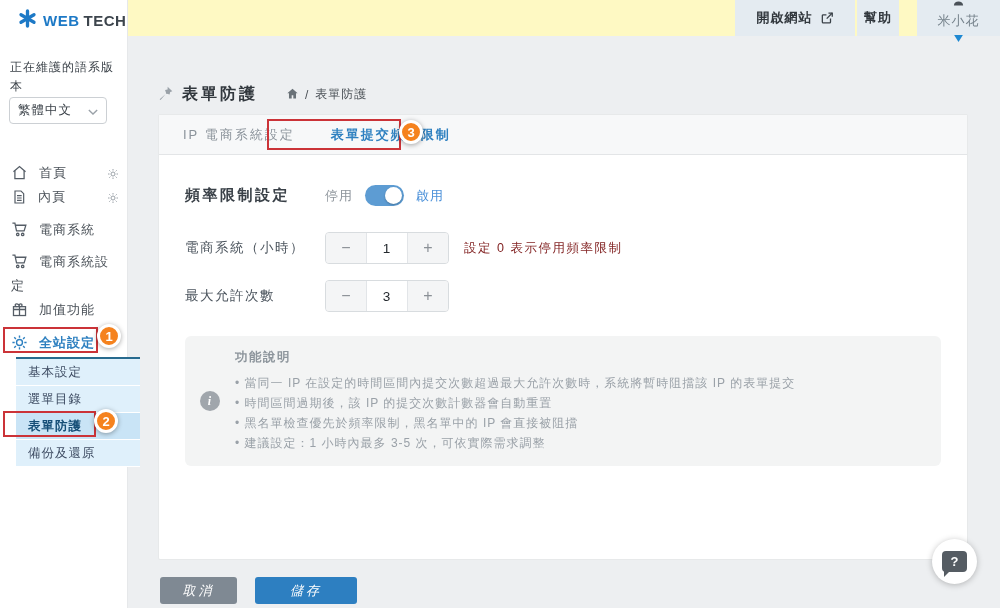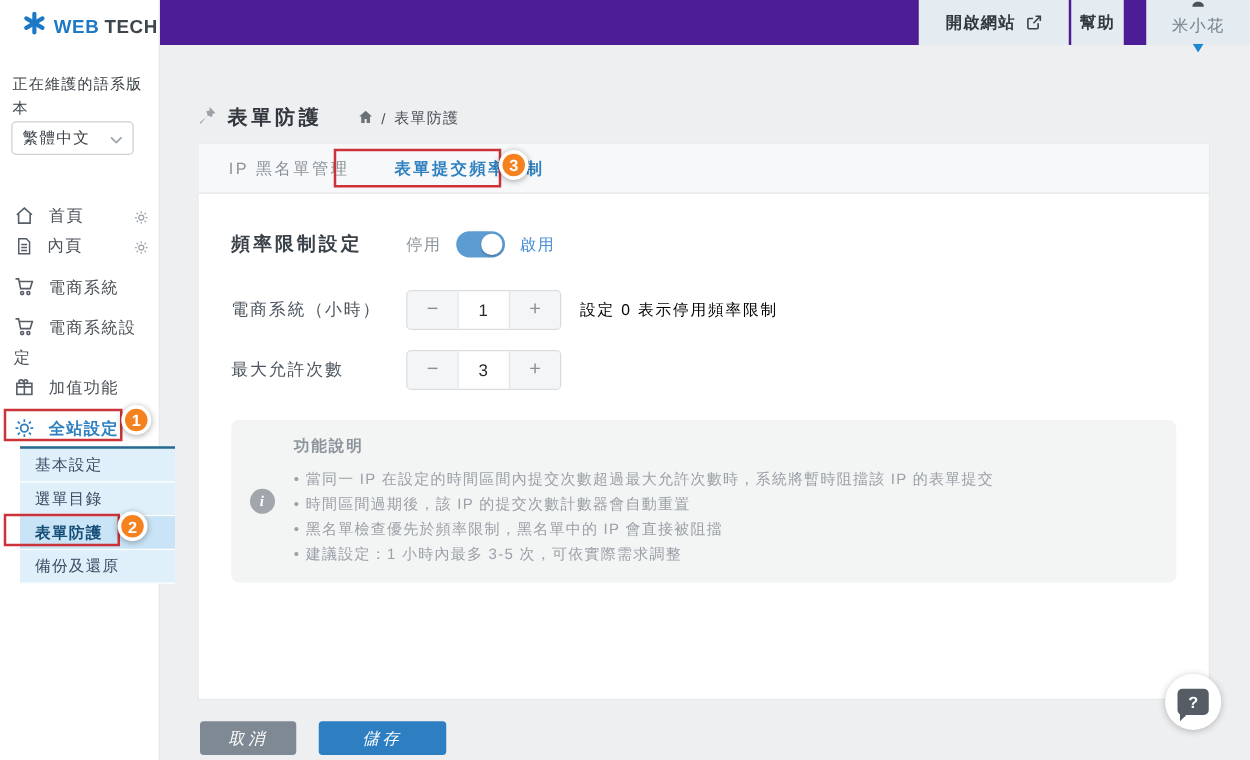--- a/index.html
+++ b/index.html
@@ -9,7 +9,7 @@
            letter-spacing:1px; }
 
   
-  .topbar { position:absolute; top:0; left:0; right:0; height:36px; background:#4c1d95; z-index:1; }
+  .topbar { position:absolute; top:0; left:0; right:0; height:36px; background:#fef9c3; z-index:1; }
   .tb-cell { position:absolute; top:0; height:36px; background:#e4ebf1;
              display:flex; align-items:center; justify-content:center; gap:7px;
              font-size:13px; color:#32383e; font-weight:bold; cursor:pointer; }

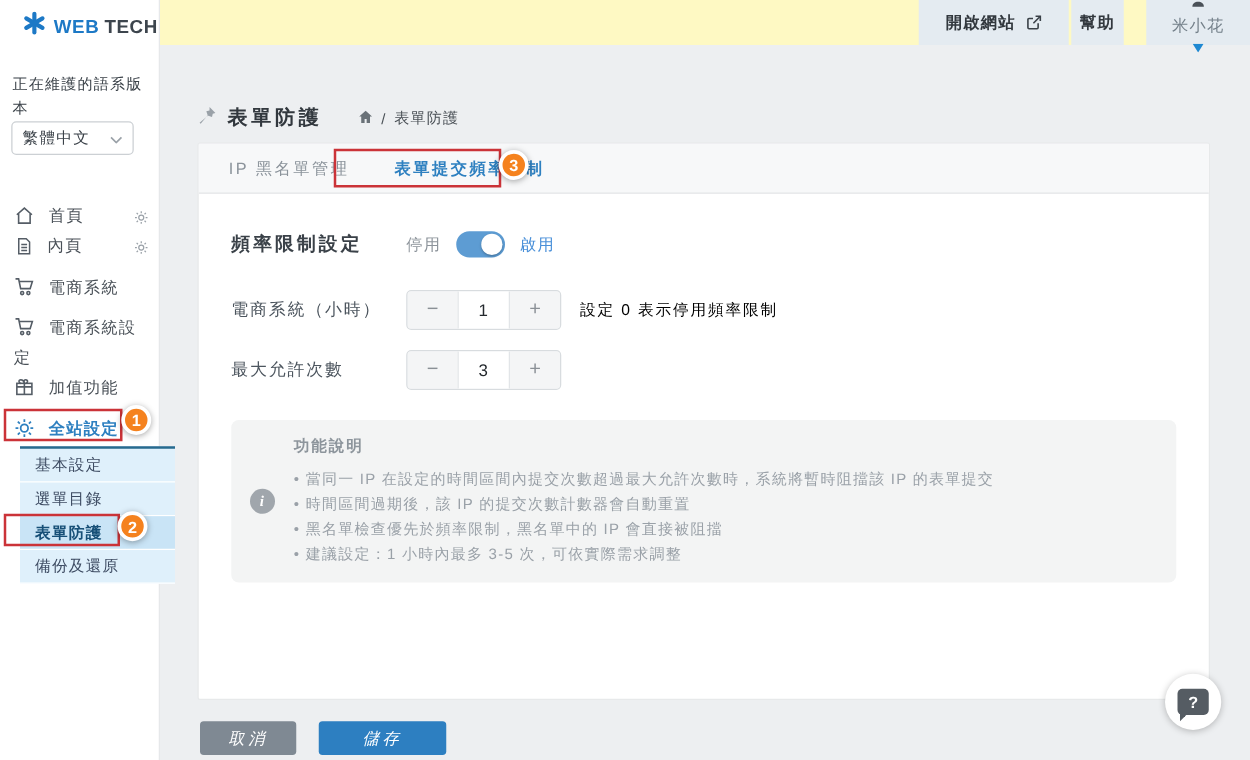--- a/index.html
+++ b/index.html
@@ -284,7 +284,7 @@
 
   <div class="card">
     <div class="tabbar">
-      <div class="tab">IP 黑名單管理</div>
+      <div class="tab">IP 電商系統設定</div>
       <div class="tab active">表單提交頻率限制</div>
     </div>
 

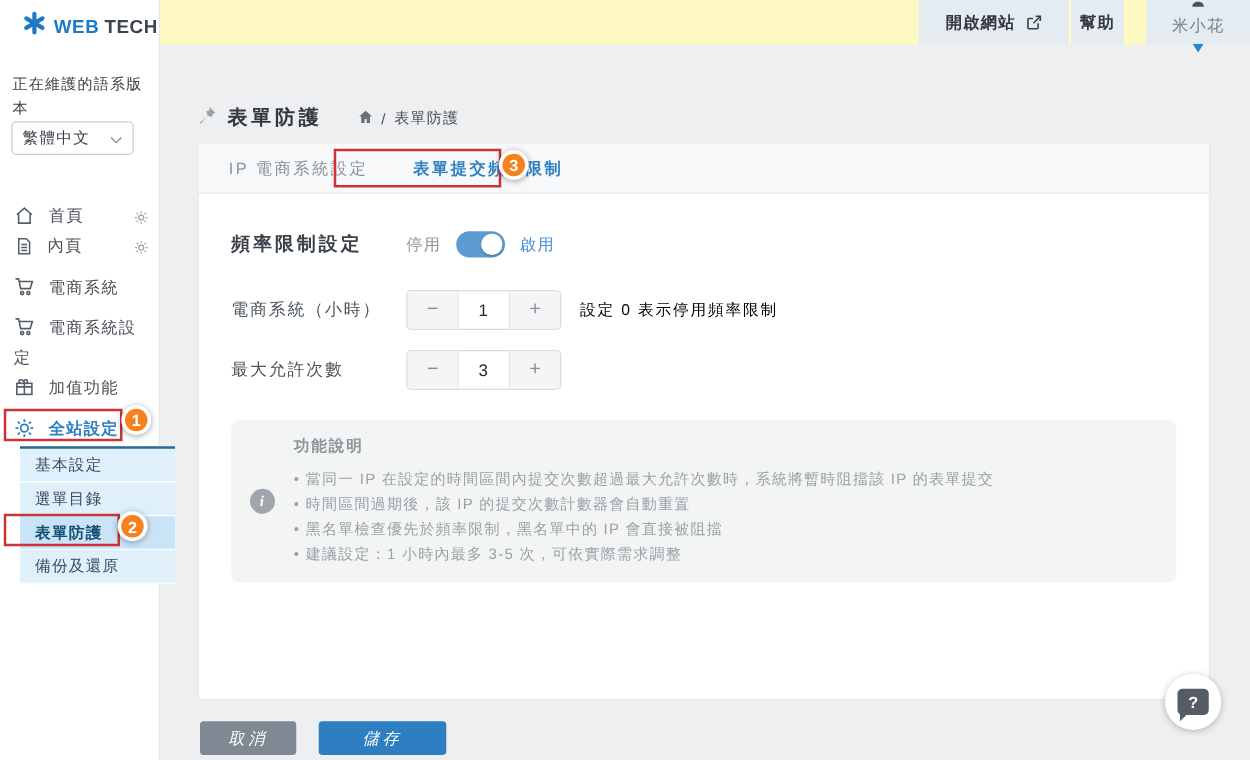--- a/index.html
+++ b/index.html
@@ -77,7 +77,7 @@
   .step-val { width:42px; display:flex; align-items:center; justify-content:center;
               background:#fff; border-left:1px solid #e2e5e8; border-right:1px solid #e2e5e8;
               font-size:13.5px; color:#24292e; }
-  .hint { margin-left:15px; font-size:12.5px; color:#000000; letter-spacing:1.5px; }
+  .hint { margin-left:15px; font-size:12.5px; color:#7f1d1d; letter-spacing:1.5px; }
 
   .info-box { position:relative; margin-top:24px; background:#f3f4f4; border-radius:6px;
               padding:13px 20px 13px 50px; }

